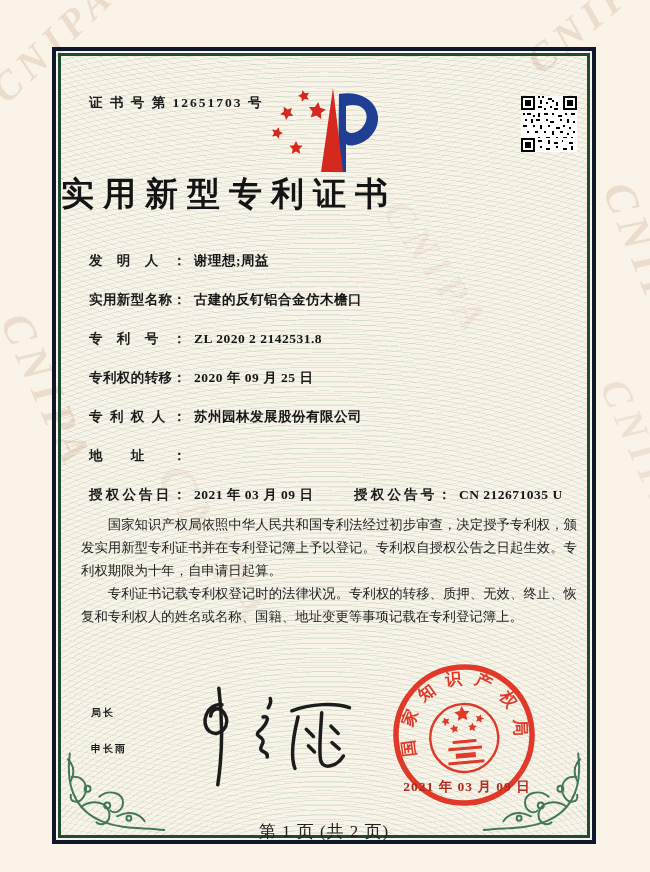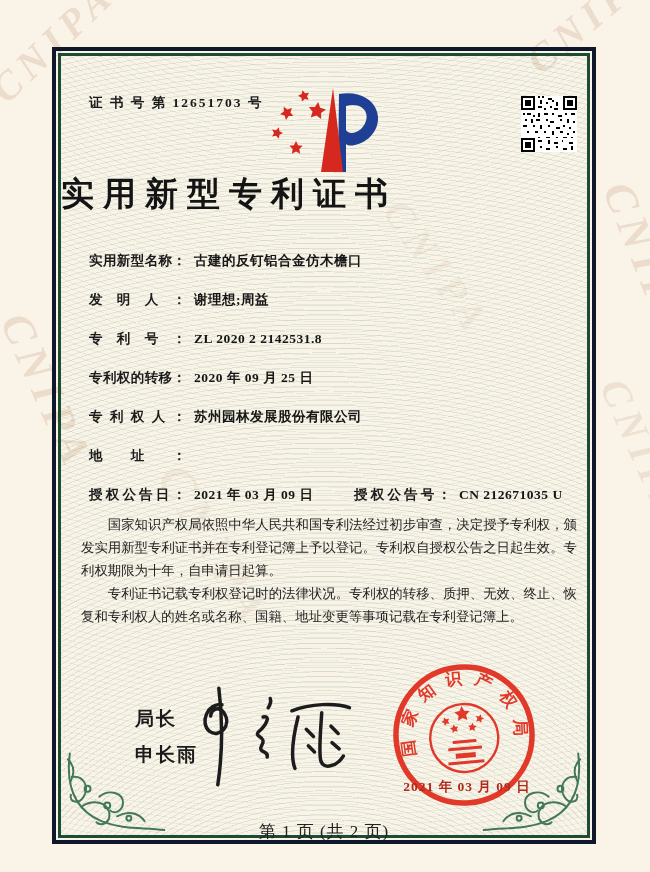--- a/index.html
+++ b/index.html
@@ -169,12 +169,12 @@
 
       <div class="fields">
         <div class="frow">
+          <span class="flabel">发明人：</span>
+          <span class="fvalue">谢理想;周益</span>
+        </div>
+        <div class="frow">
           <span class="flabel">实用新型名称：</span>
           <span class="fvalue">古建的反钉铝合金仿木檐口</span>
-        </div>
-        <div class="frow">
-          <span class="flabel">发明人：</span>
-          <span class="fvalue">谢理想;周益</span>
         </div>
         <div class="frow">
           <span class="flabel">专利号：</span>

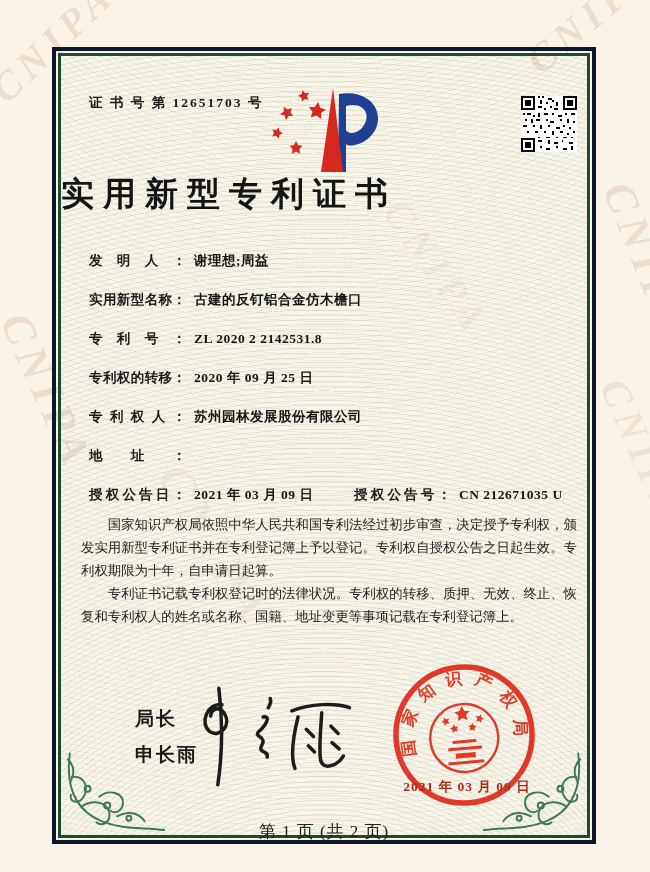--- a/index.html
+++ b/index.html
@@ -71,8 +71,8 @@
   
   .director {
     position:absolute; left:30px; z-index:3;
-    font-family:"Liberation Sans", sans-serif; font-weight:600; font-size:19px;
-    color:#1b1b1b; letter-spacing:2px;margin-left:44px;
+    font-family:"Liberation Sans", sans-serif; font-weight:600; font-size:10px;
+    color:#1b1b1b; letter-spacing:2px;
   }
   .director.t { top:650px; }
   .director.n { top:686px; }

